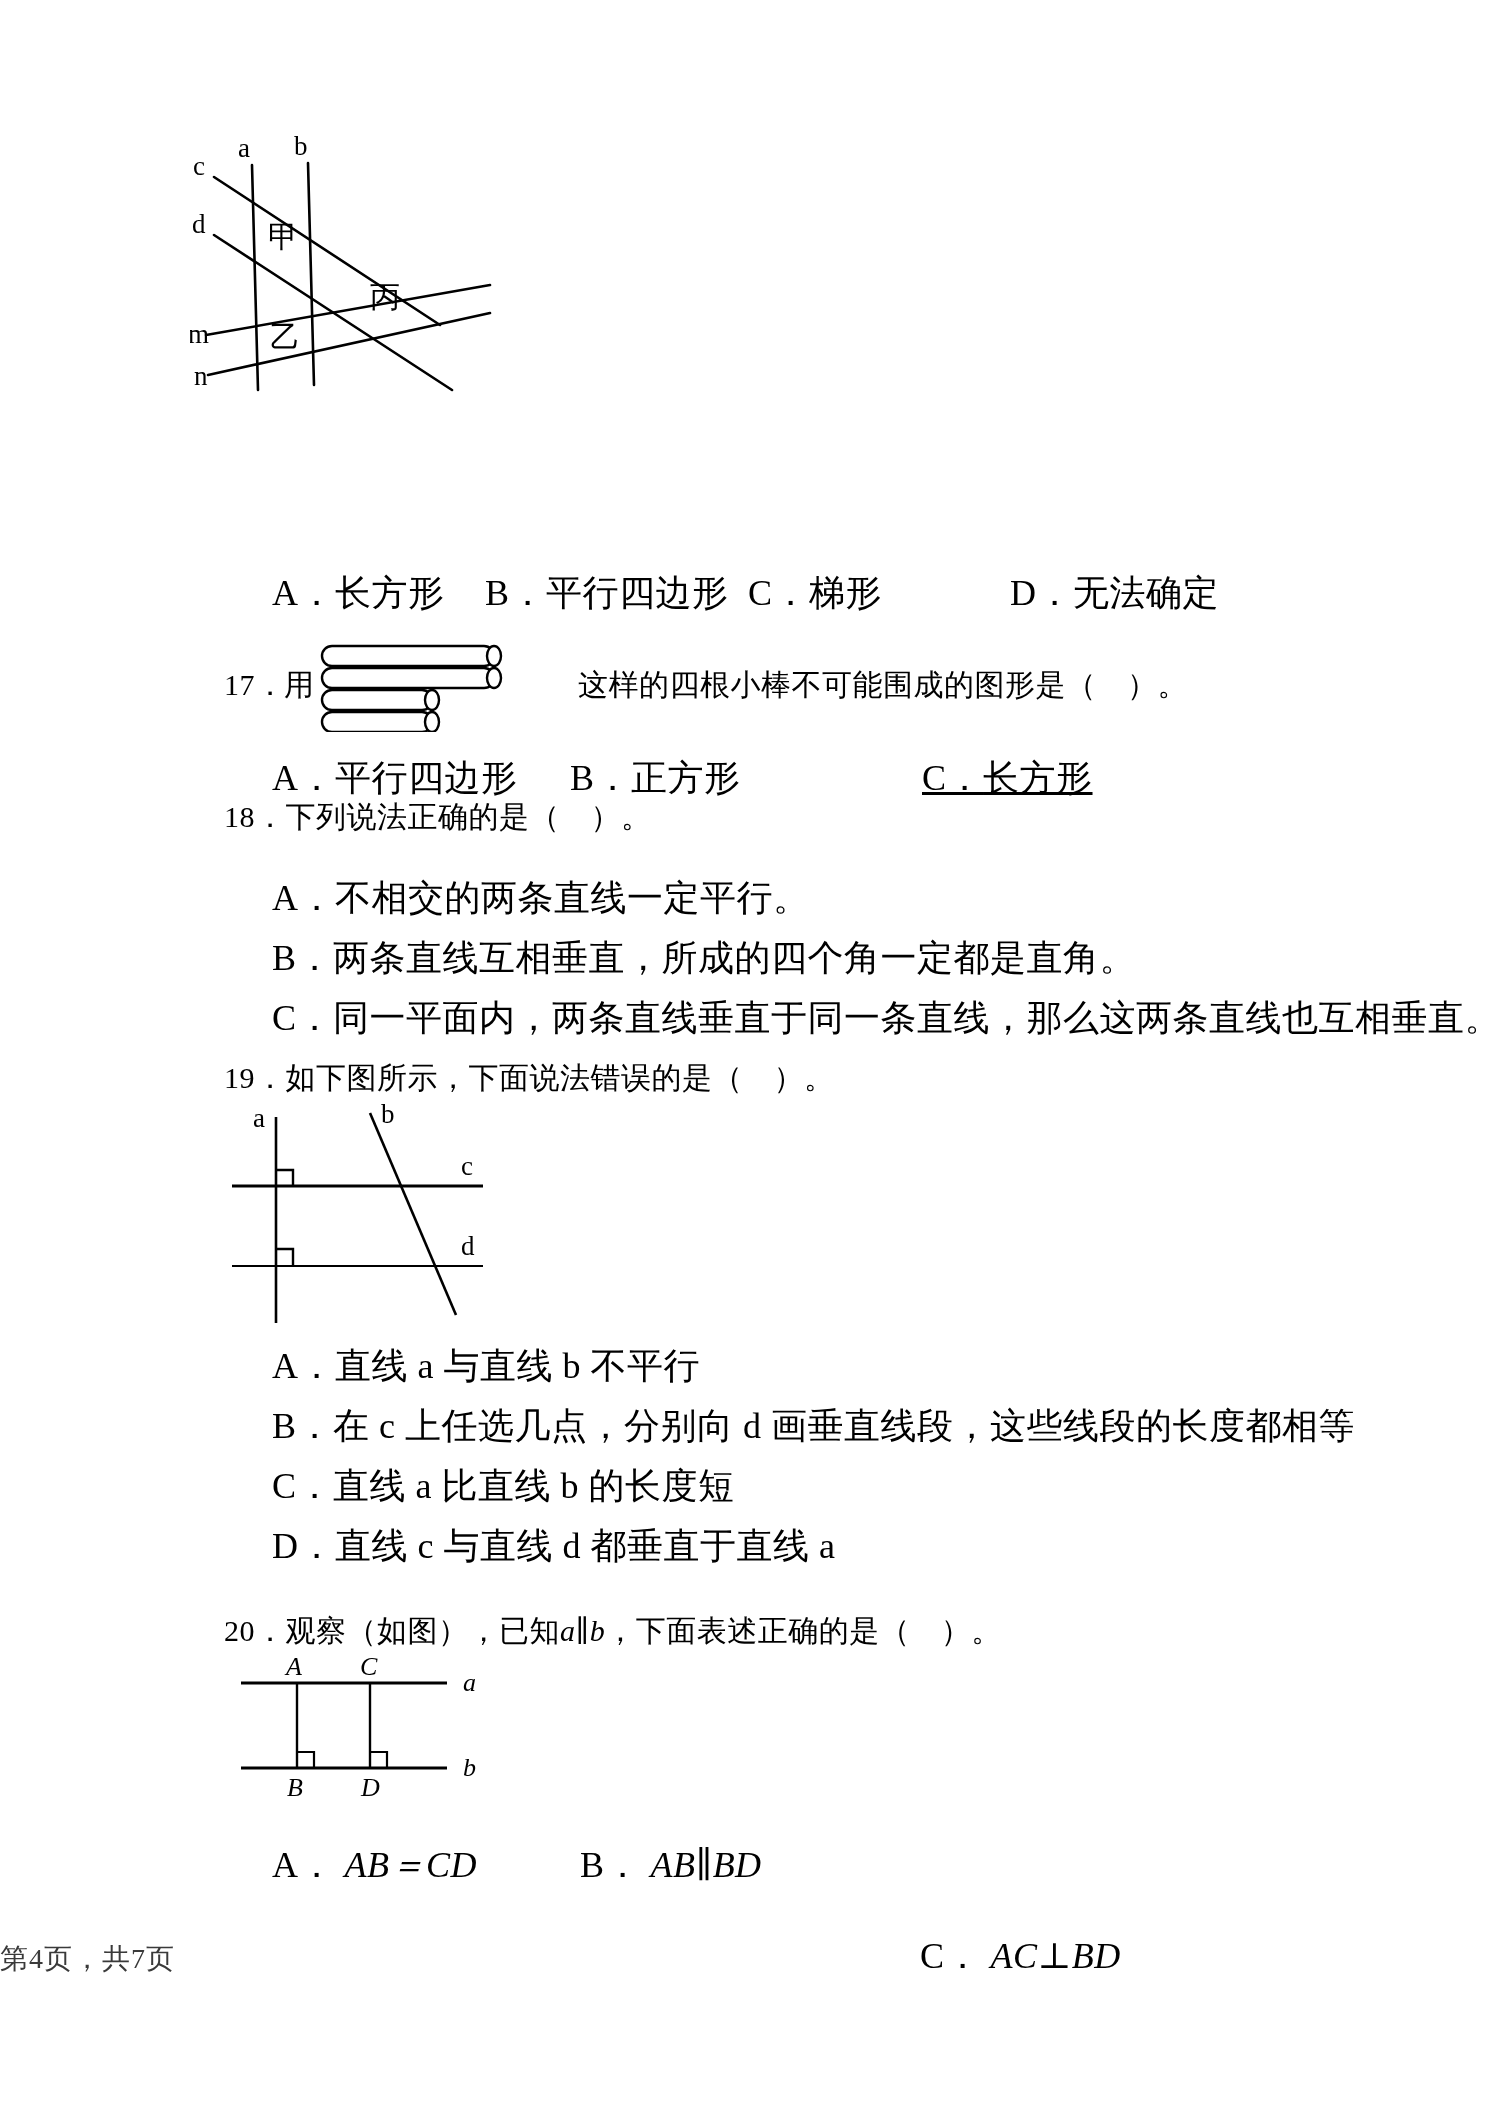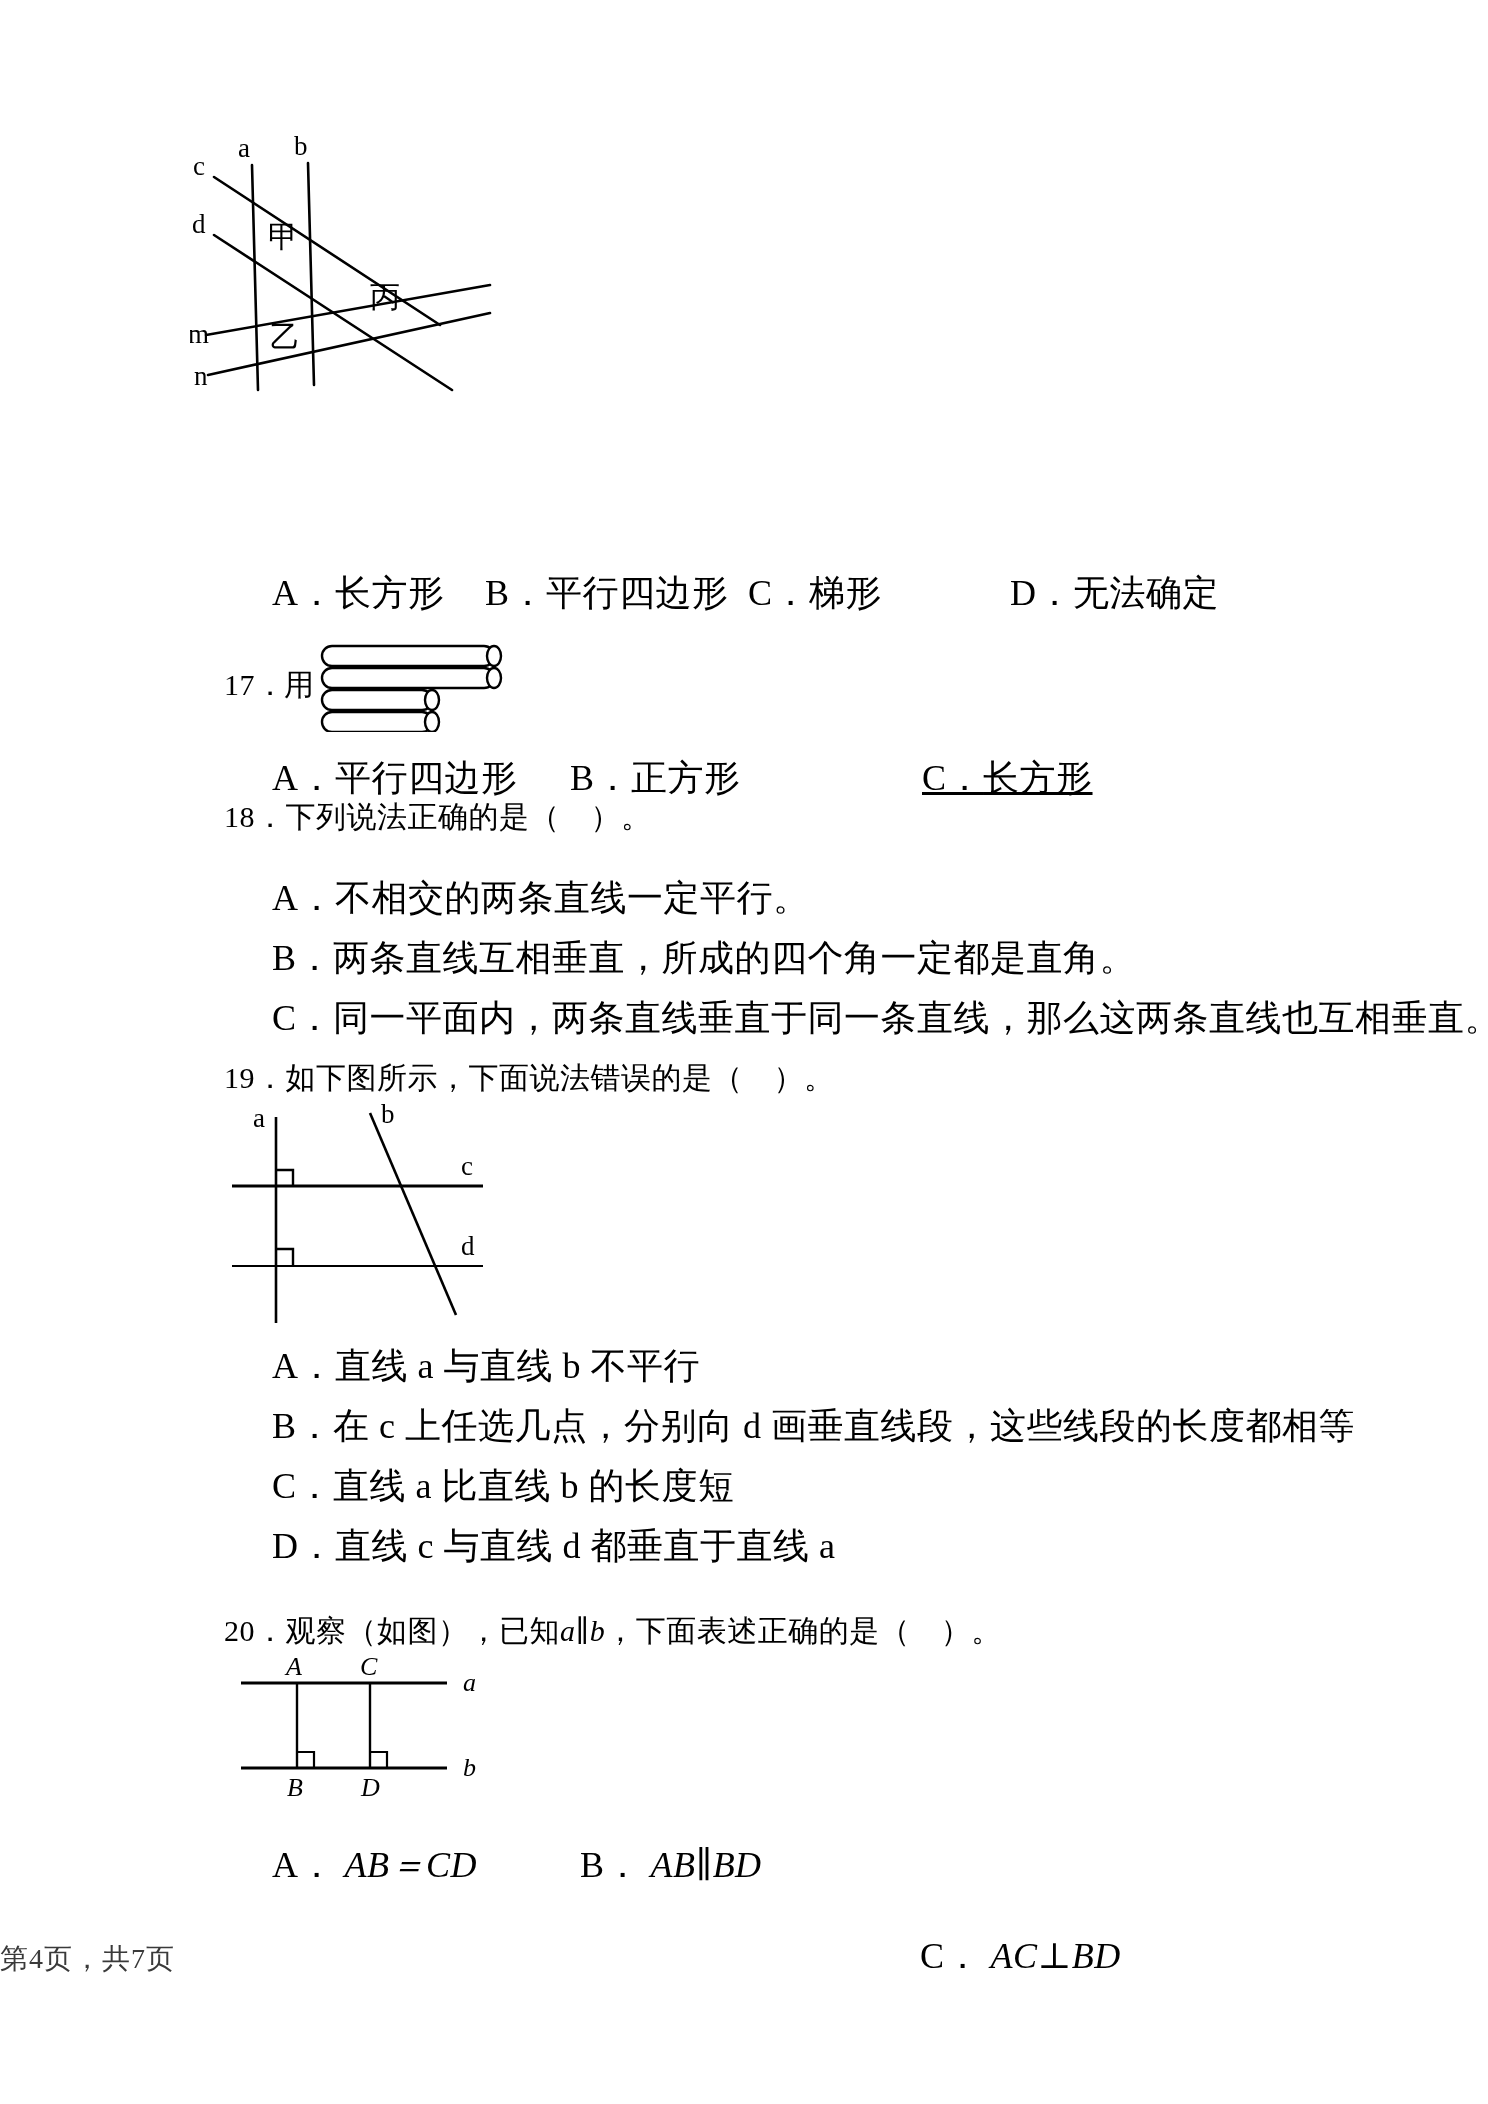--- a/index.html
+++ b/index.html
@@ -136,6 +136,7 @@
     </svg>
   </div>
 
+  <div class="qline" style="left:578px; top:665px;">这样的四根小棒不可能围成的图形是（　）。</div>
 
   <div class="opt" style="left:272px; top:758px;">
     <span>A．</span><span>平行四边形</span>

